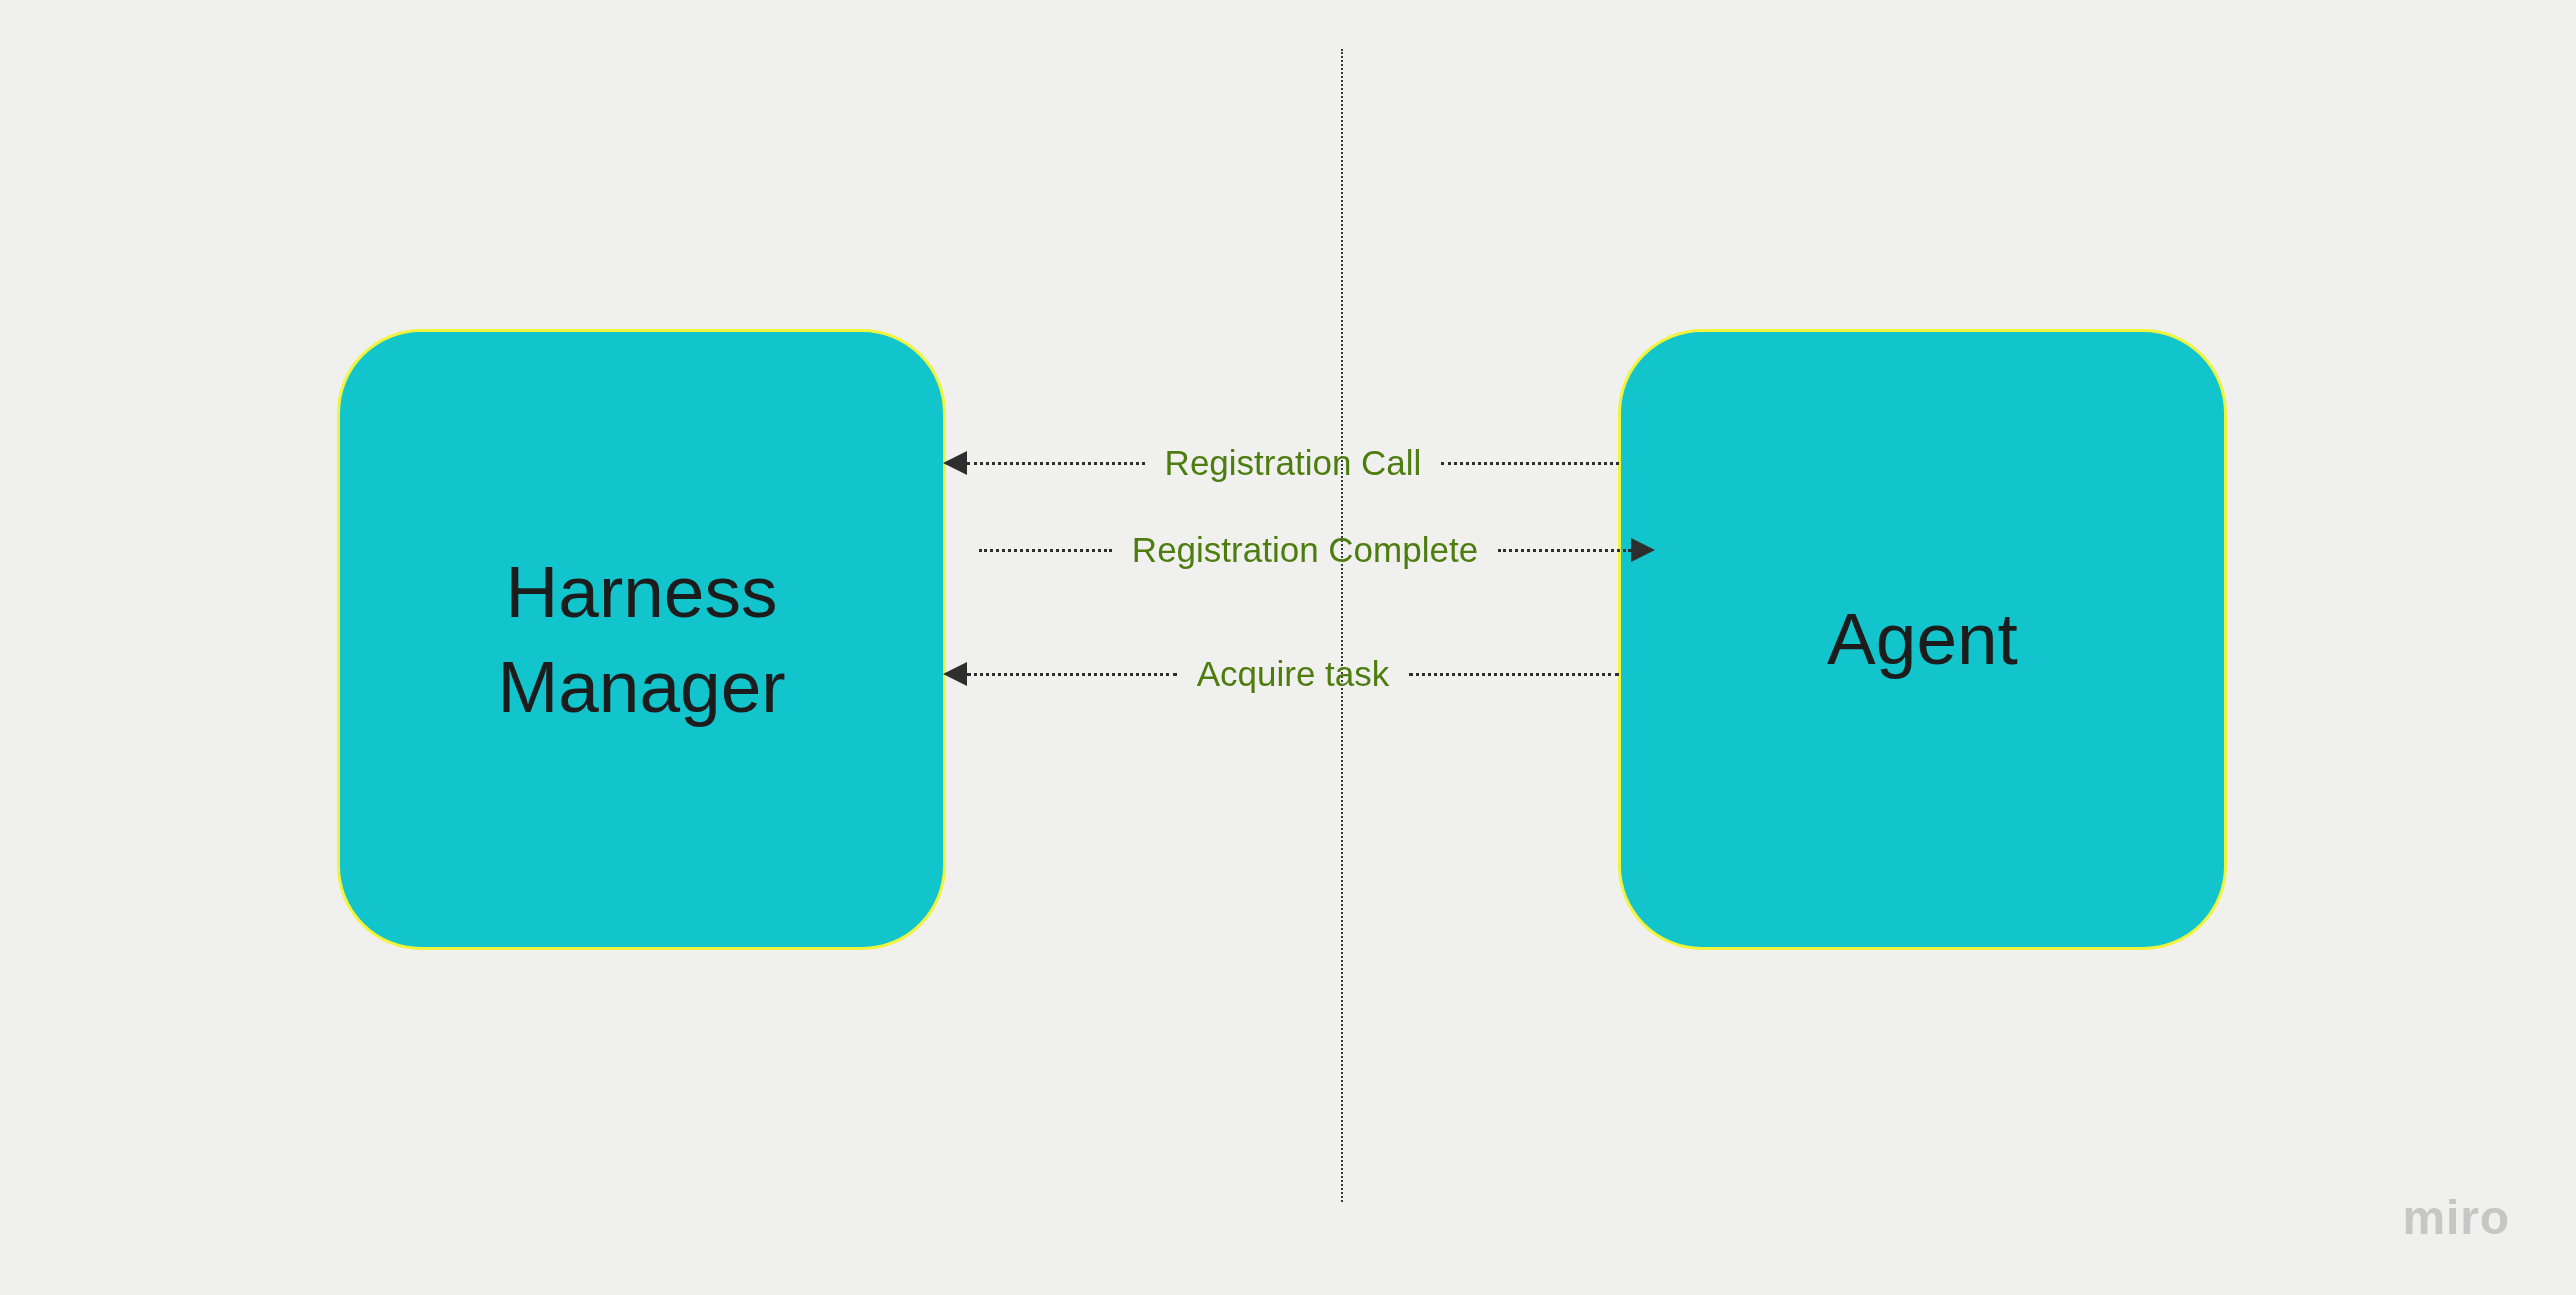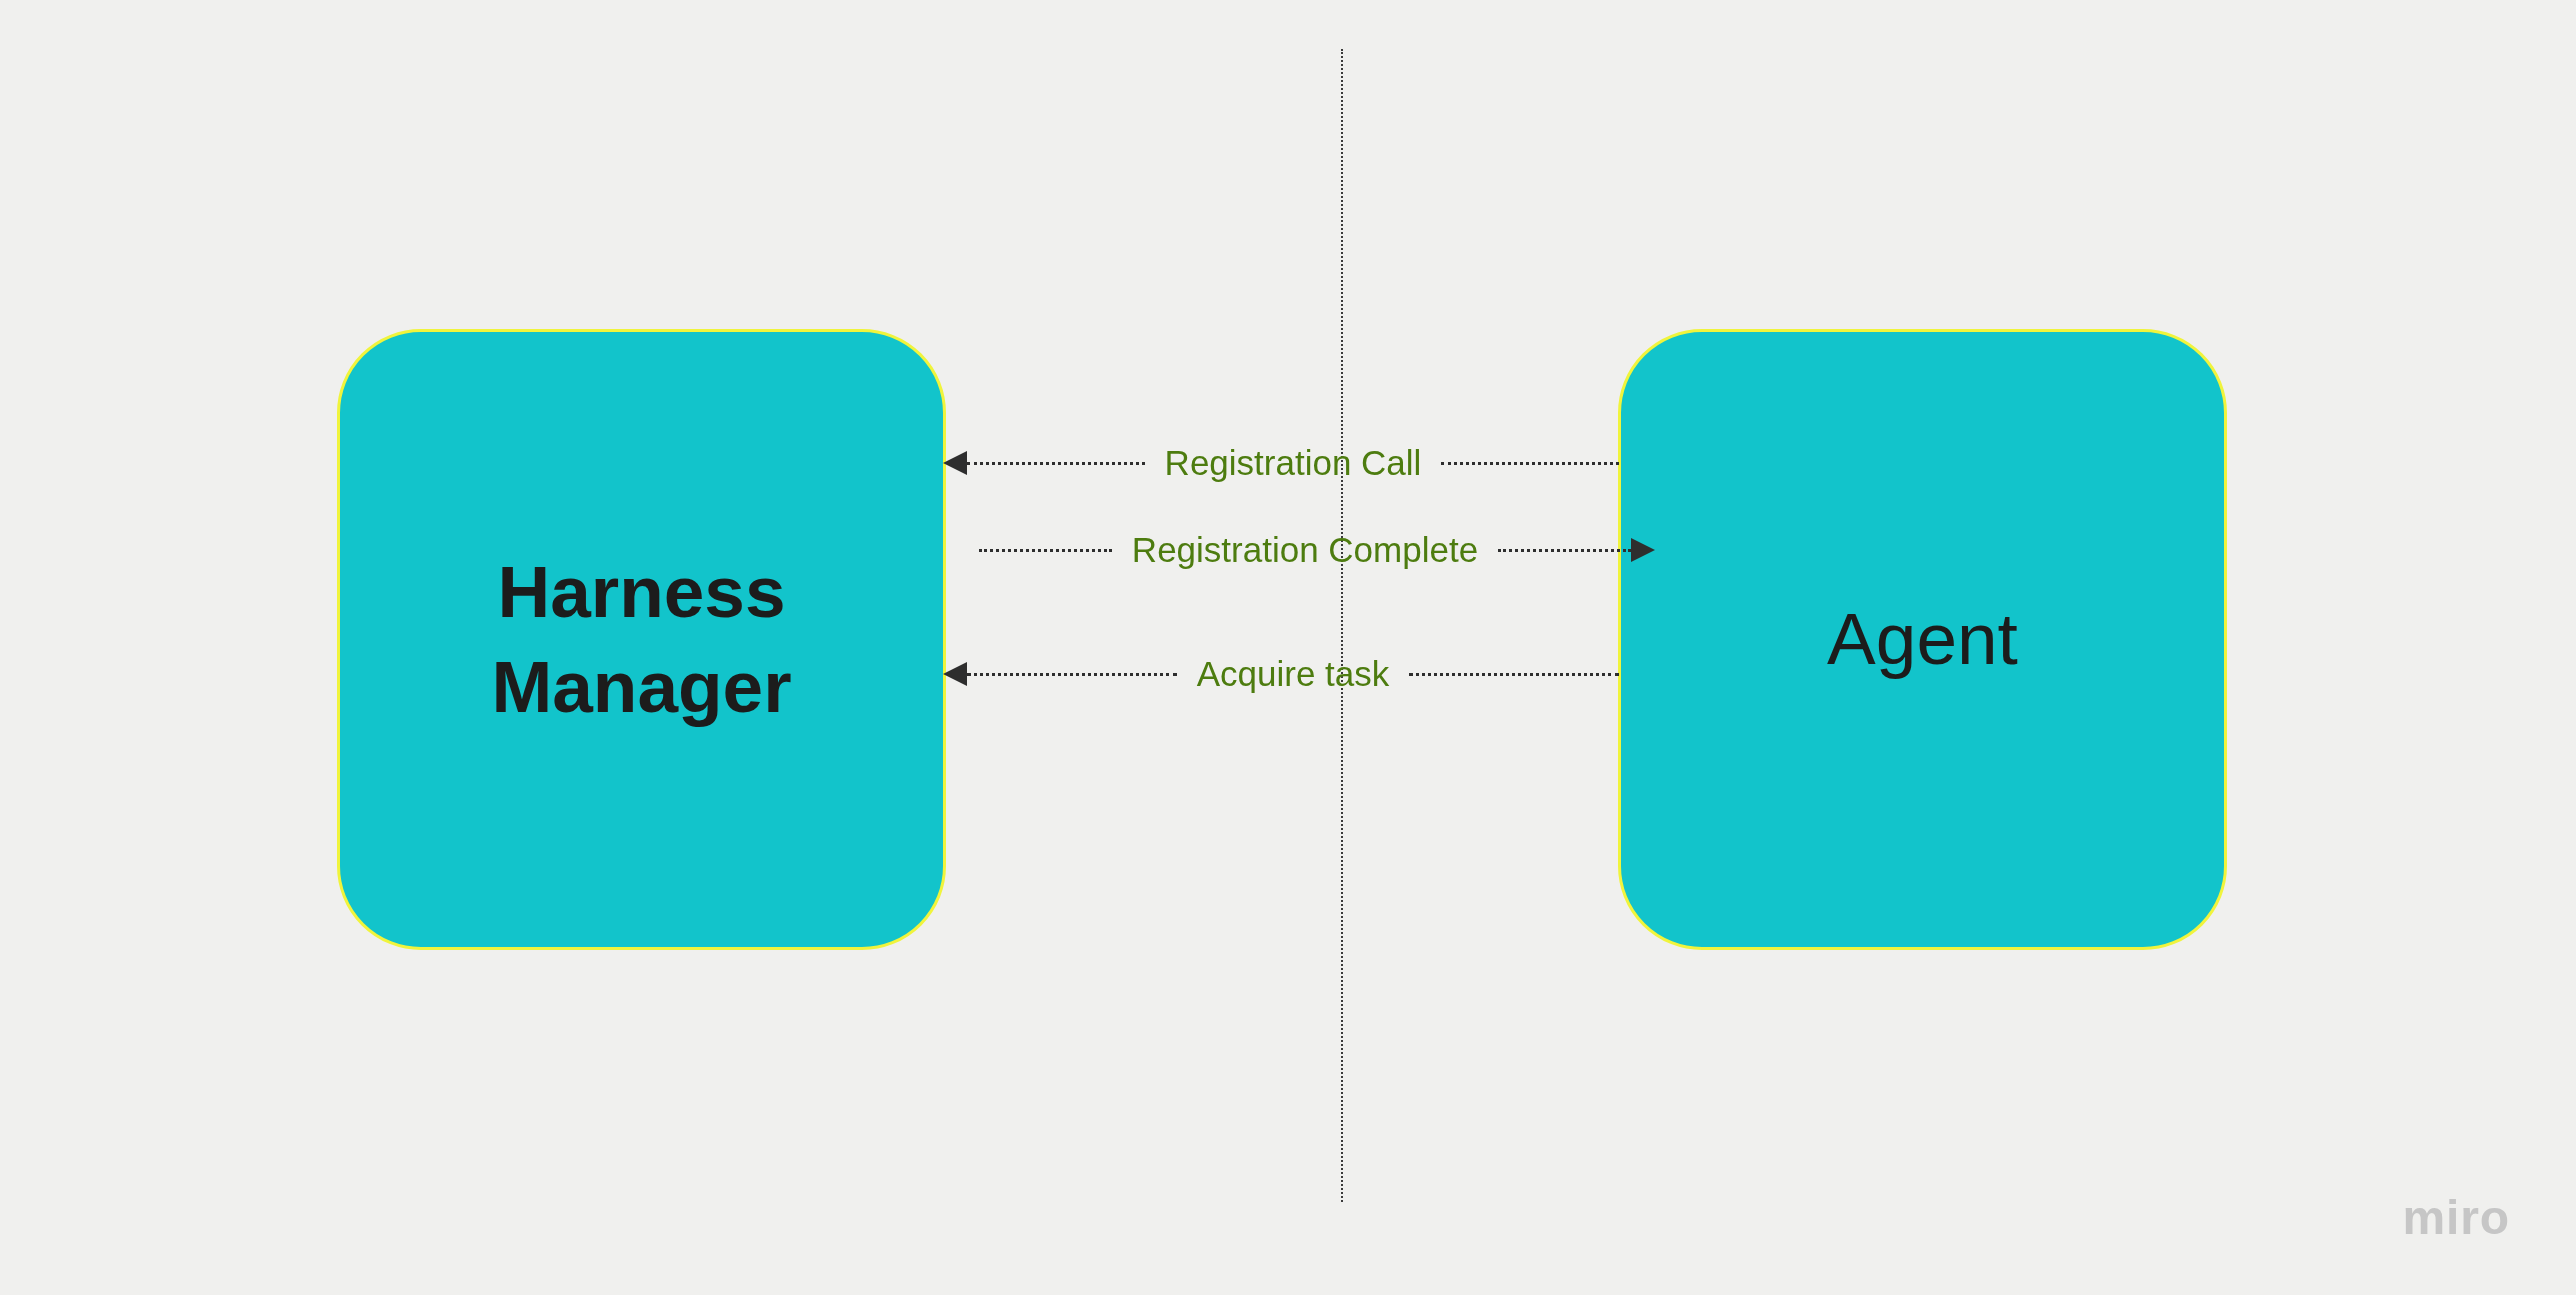--- a/index.html
+++ b/index.html
@@ -40,7 +40,7 @@
     text-align: center;
     z-index: 1;
   }
-  .actor.left  { left: 337px; font-weight: bold; }
+  .actor.left  { left: 337px; }
   .actor.right { left: 1618px; }
   .actor-label {
     font-size: 73px;

